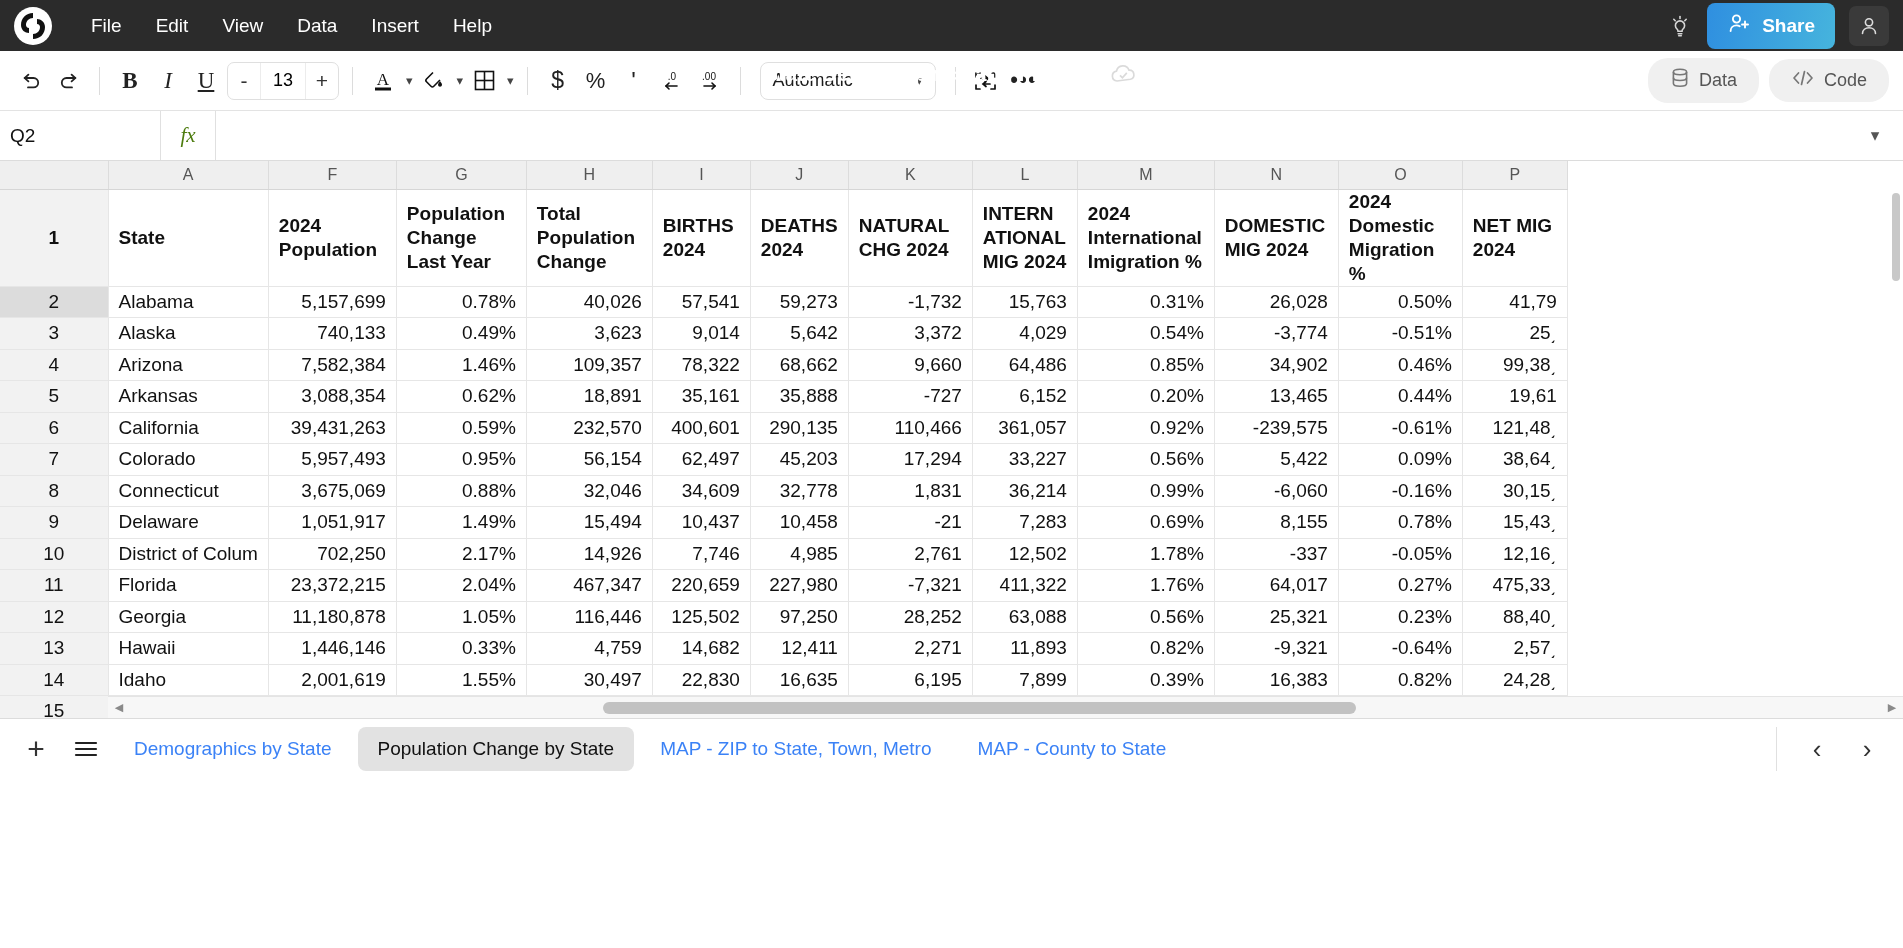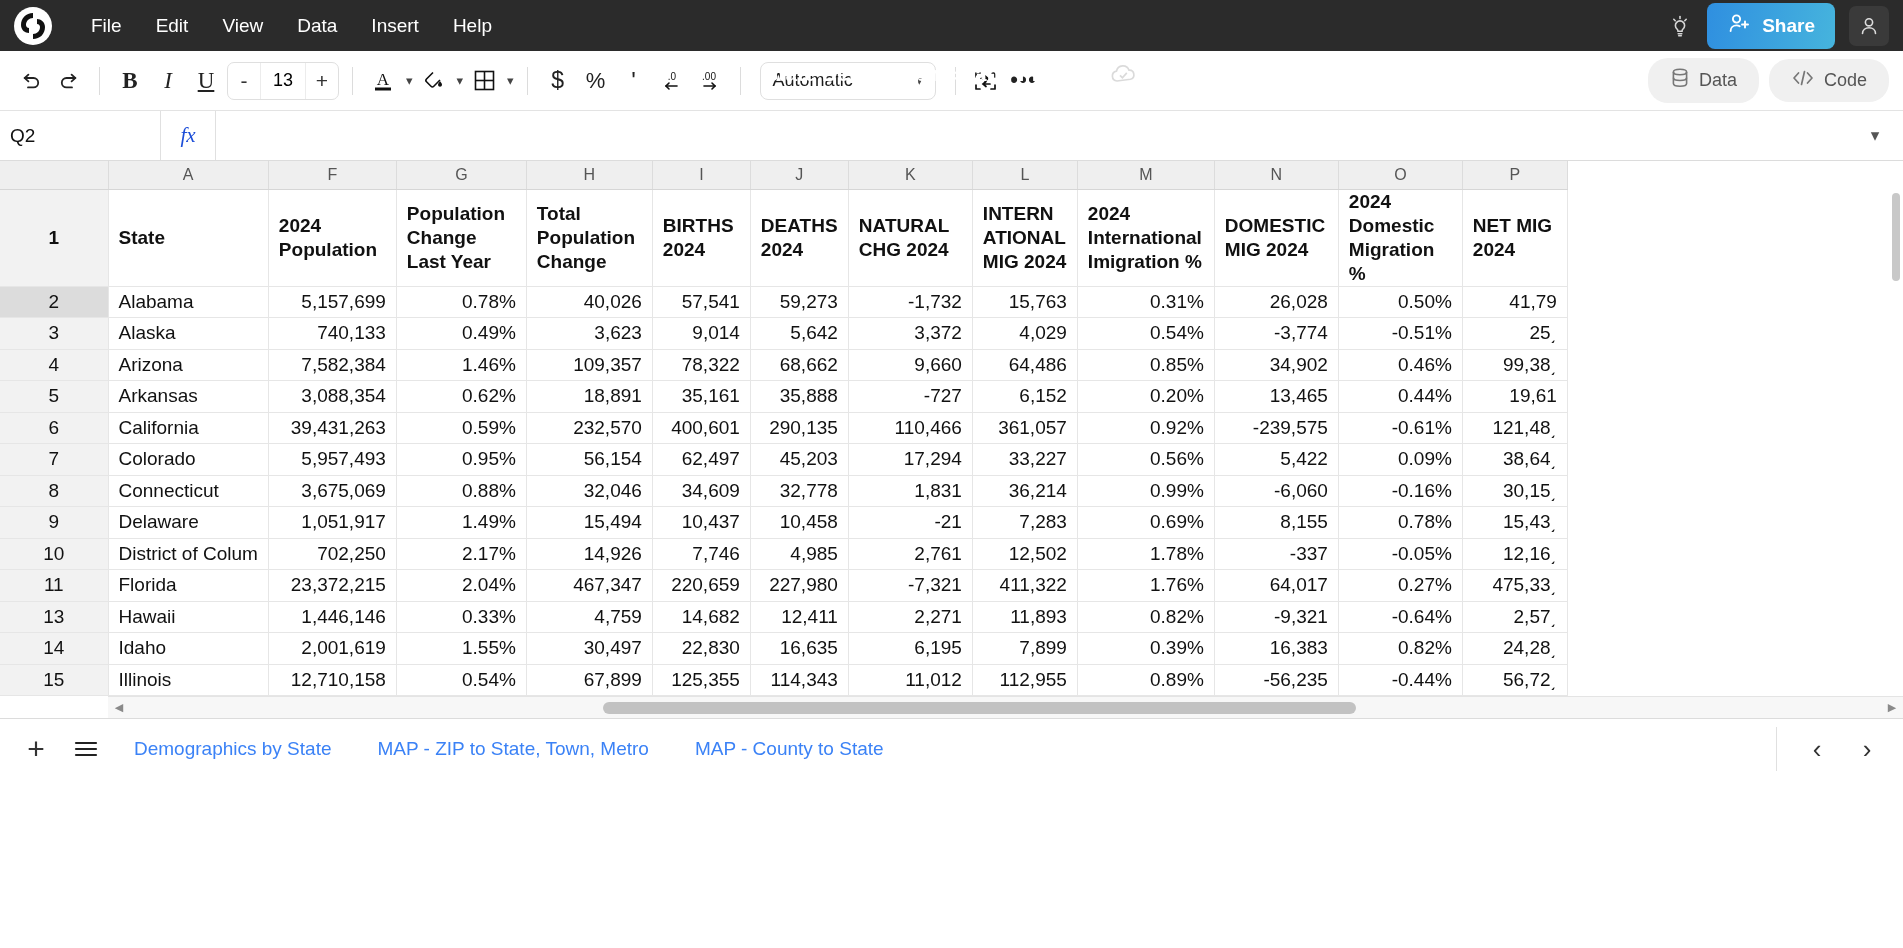--- a/index.html
+++ b/index.html
@@ -79,7 +79,7 @@
   #fxwrap{
     width:56px;height:100%;display:flex;align-items:center;justify-content:center;
     border-left:1px solid #e0e0e0;border-right:1px solid #e0e0e0;
-    font-style:italic;font-size:21px;color:#1d4ed8;font-family:"Liberation Serif",serif;
+    font-style:italic;font-size:21px;color:#4d7c0f;font-family:"Liberation Serif",serif;
   }
   #formula-input{flex:1;height:100%;}
   #fb-caret{width:56px;display:flex;align-items:center;justify-content:center;color:#555;font-size:17px;}

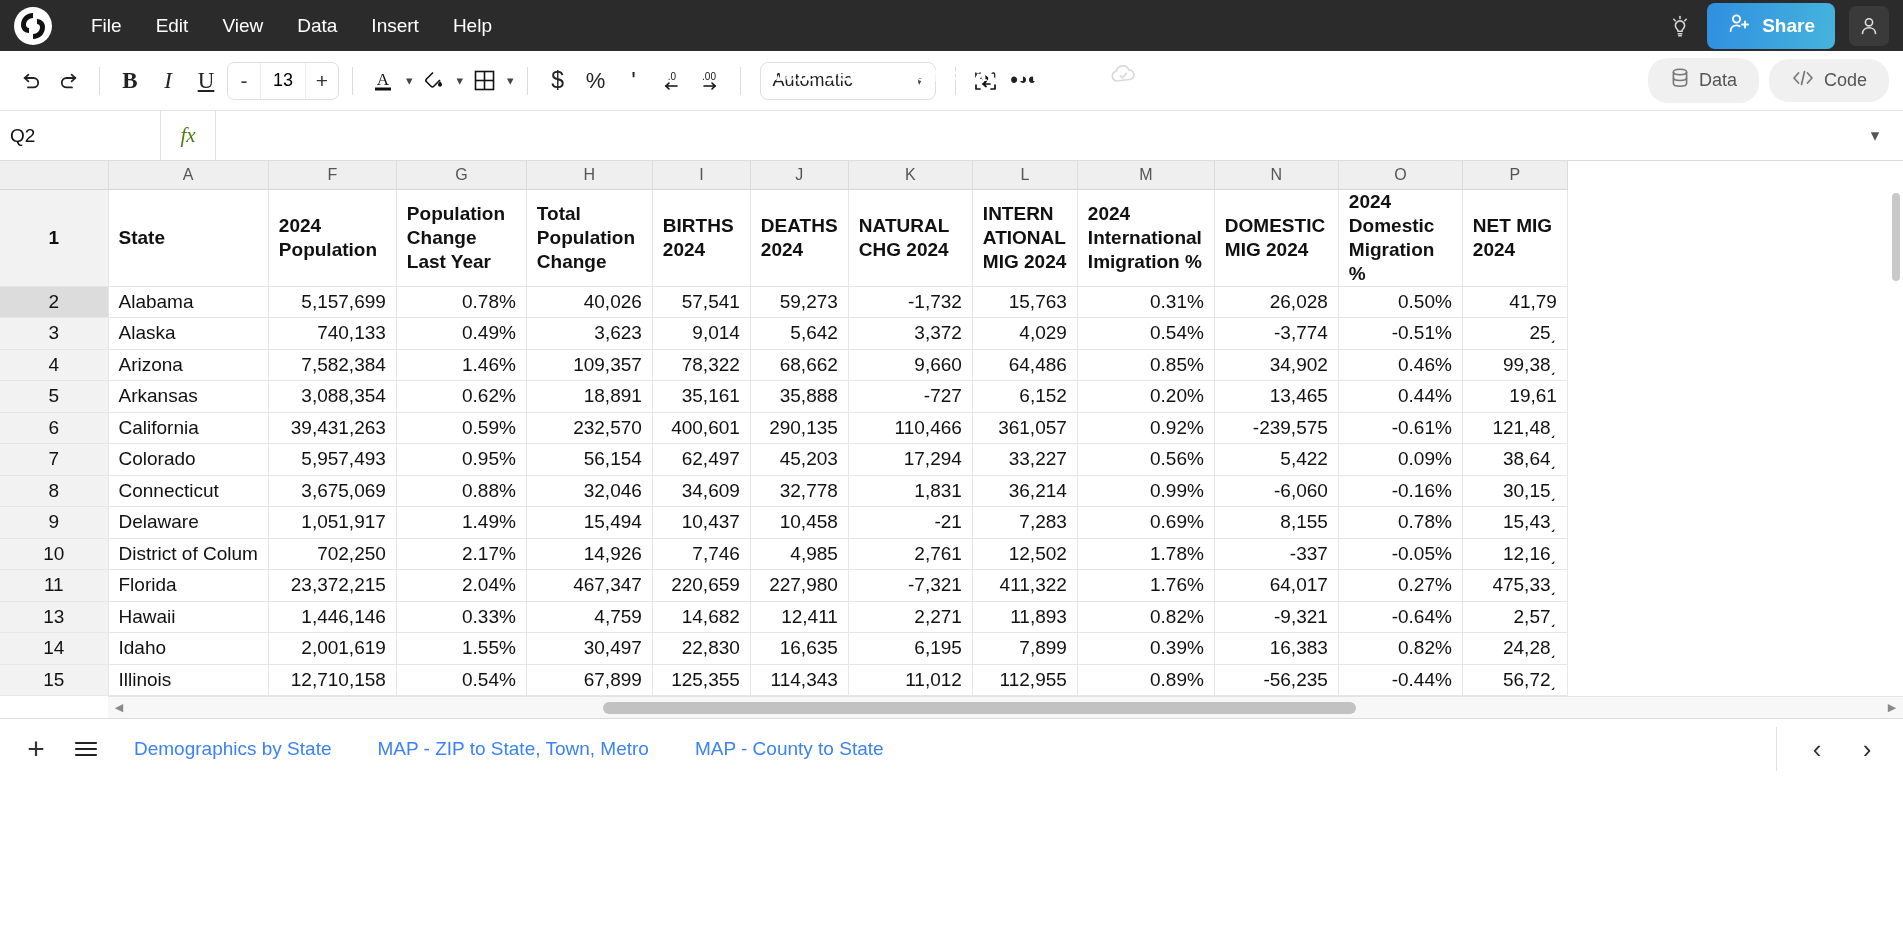--- a/index.html
+++ b/index.html
@@ -525,6 +525,21 @@
           <td class="num">475,33͵</td>
         </tr>
         <tr class="datarow">
+          <td class="rownum">12</td>
+          <td class="txt">Georgia</td>
+          <td class="num">11,180,878</td>
+          <td class="num">1.05%</td>
+          <td class="num">116,446</td>
+          <td class="num">125,502</td>
+          <td class="num">97,250</td>
+          <td class="num">28,252</td>
+          <td class="num">63,088</td>
+          <td class="num">0.56%</td>
+          <td class="num">25,321</td>
+          <td class="num">0.23%</td>
+          <td class="num">88,40͵</td>
+        </tr>
+        <tr class="datarow">
           <td class="rownum">13</td>
           <td class="txt">Hawaii</td>
           <td class="num">1,446,146</td>

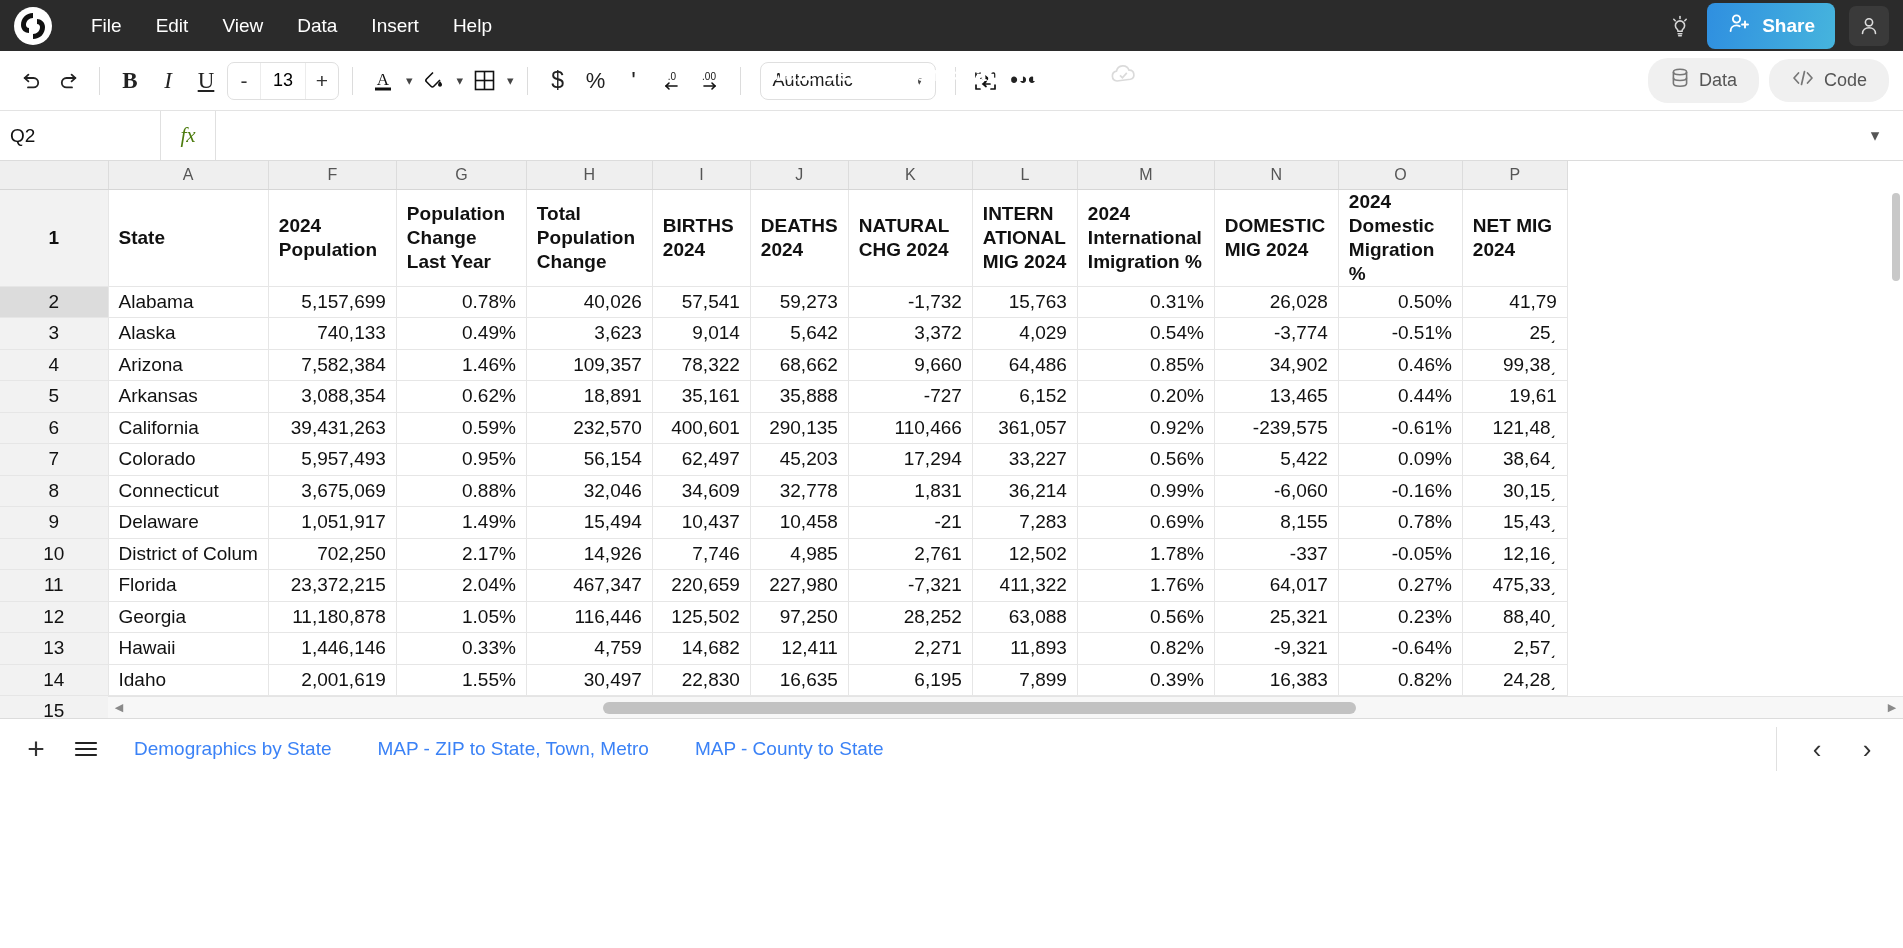--- a/index.html
+++ b/index.html
@@ -611,6 +611,7 @@
   </div>
   <div id="sheet-tabs" style="display: flex; align-items: center; gap: 6px;">
       <div class="sheet-tab">Demographics by State</div>
+      <div class="sheet-tab active">Population Change by State</div>
       <div class="sheet-tab">MAP - ZIP to State, Town, Metro</div>
       <div class="sheet-tab">MAP - County to State</div>
     </div>

